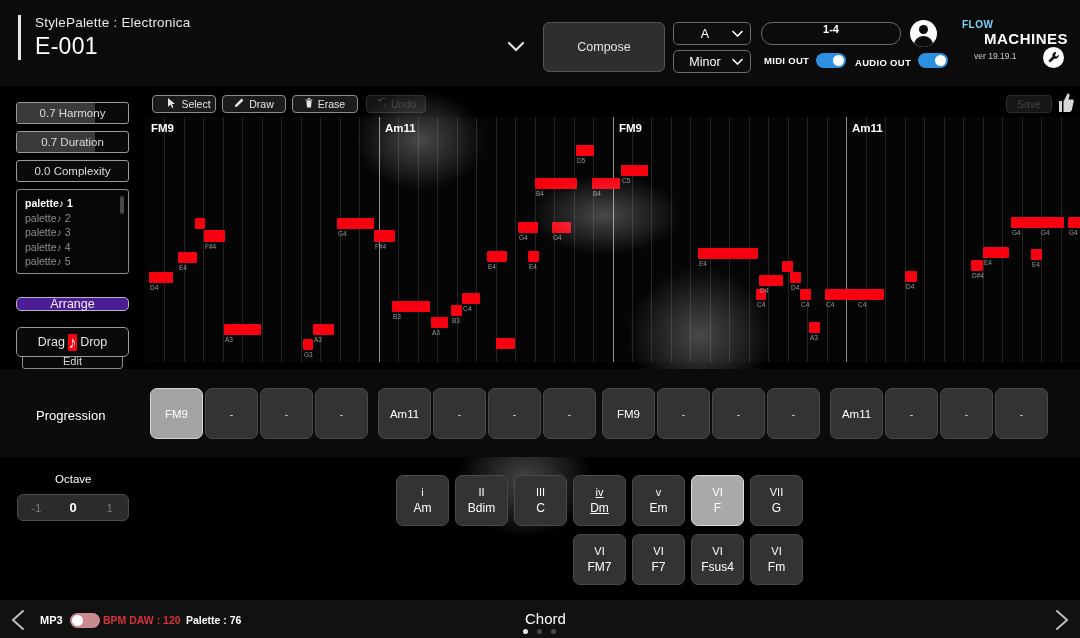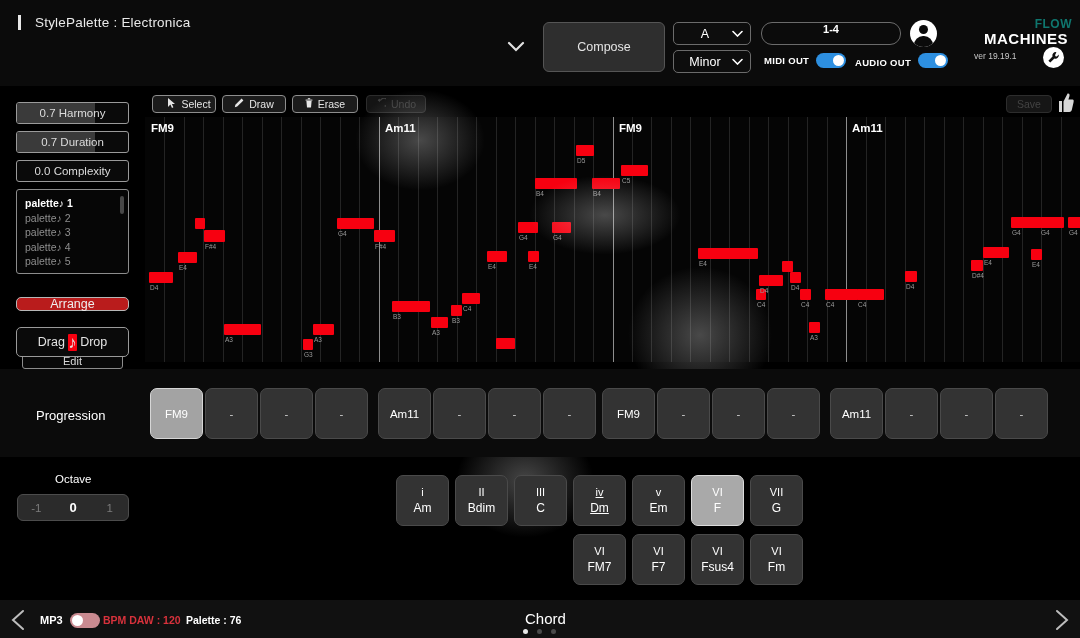--- a/index.html
+++ b/index.html
@@ -63,7 +63,7 @@
   #audio-out-row { left: 855px; align-items: flex-end; }
 
   .logo { position: absolute; left: 962px; top: 18px; width: 110px; }
-  .logo .l1 { font-size: 12px; font-weight: bold; color: #0f766e; letter-spacing: .5px; line-height: 13px; text-align: right; }
+  .logo .l1 { font-size: 10px; font-weight: bold; color: #7dd3fc; letter-spacing: .5px; line-height: 13px; }
   .logo .l2 { font-size: 15px; font-weight: bold; color: #fff; letter-spacing: .5px; margin-left: 22px; line-height: 15px; }
   .logo .ver { font-size: 8.5px; color: #c9c9c9; margin-top: 5px; margin-left: 12px; }
   .wrench {

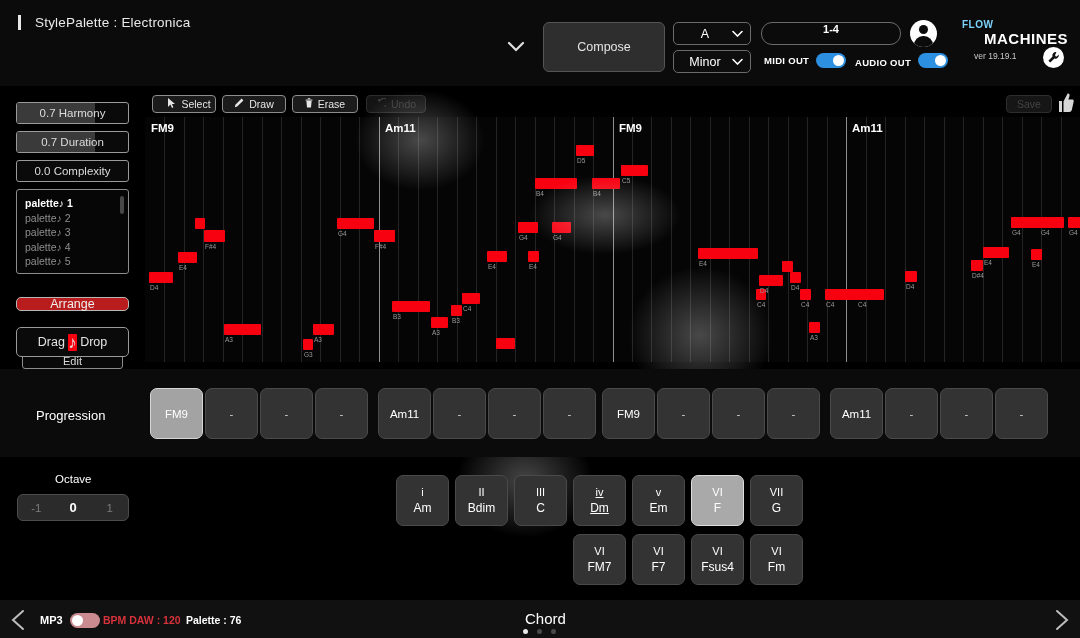--- a/index.html
+++ b/index.html
@@ -190,6 +190,7 @@
       <div class="style-line">
         <span>StylePalette</span><span class="sep">:</span><span>Electronica</span>
       </div>
+      <div class="preset-id">E-001</div>
     </div>
 
     <div class="chev-btn">

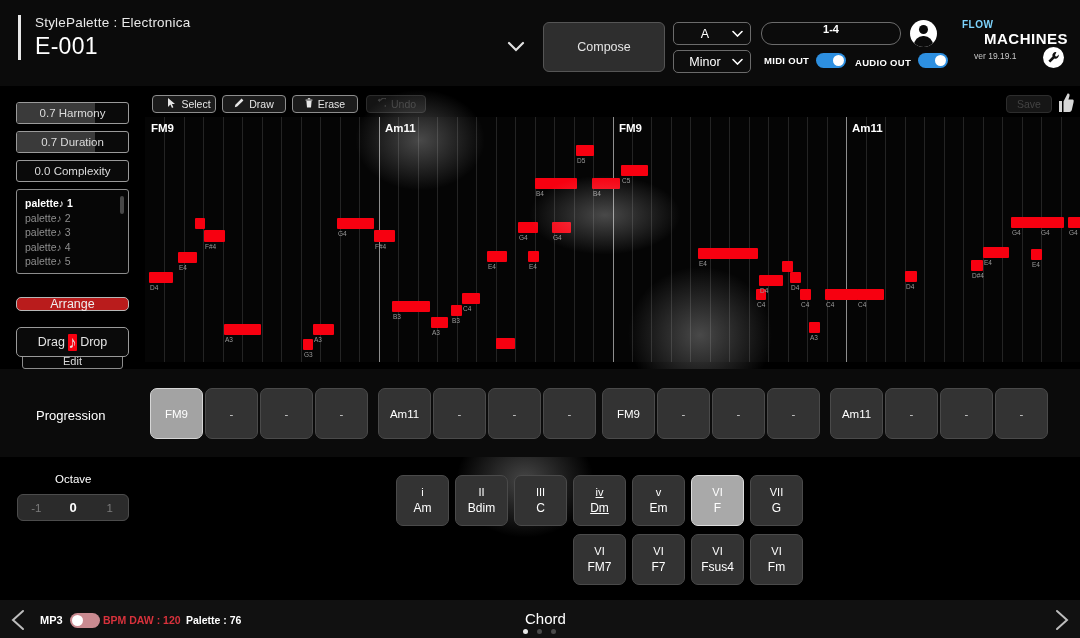--- a/index.html
+++ b/index.html
@@ -98,7 +98,7 @@
   }
   .arrange-btn {
     position: absolute; left: 16px; top: 211px; width: 113px; height: 14px;
-    background: #b91c1c; border: 1px solid #b6b6b6; border-radius: 5px;
+    background: #4c1d95; border: 1px solid #b6b6b6; border-radius: 5px;
     color: #efefef; font-size: 12.5px; display: flex; align-items: center; justify-content: center; cursor: pointer;
   }
   .drag-btn {

